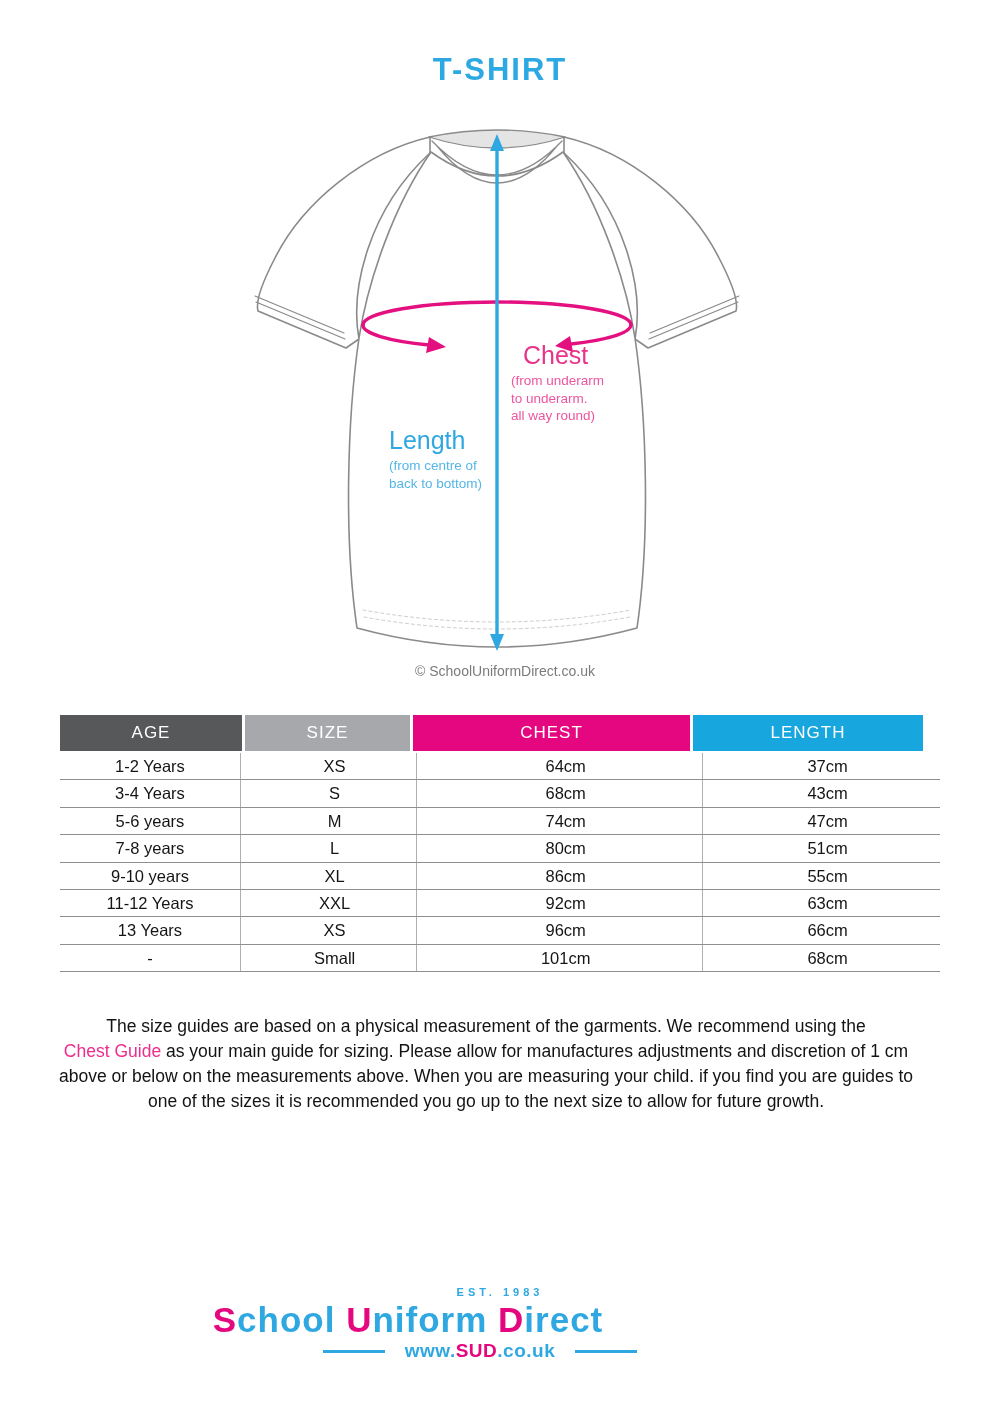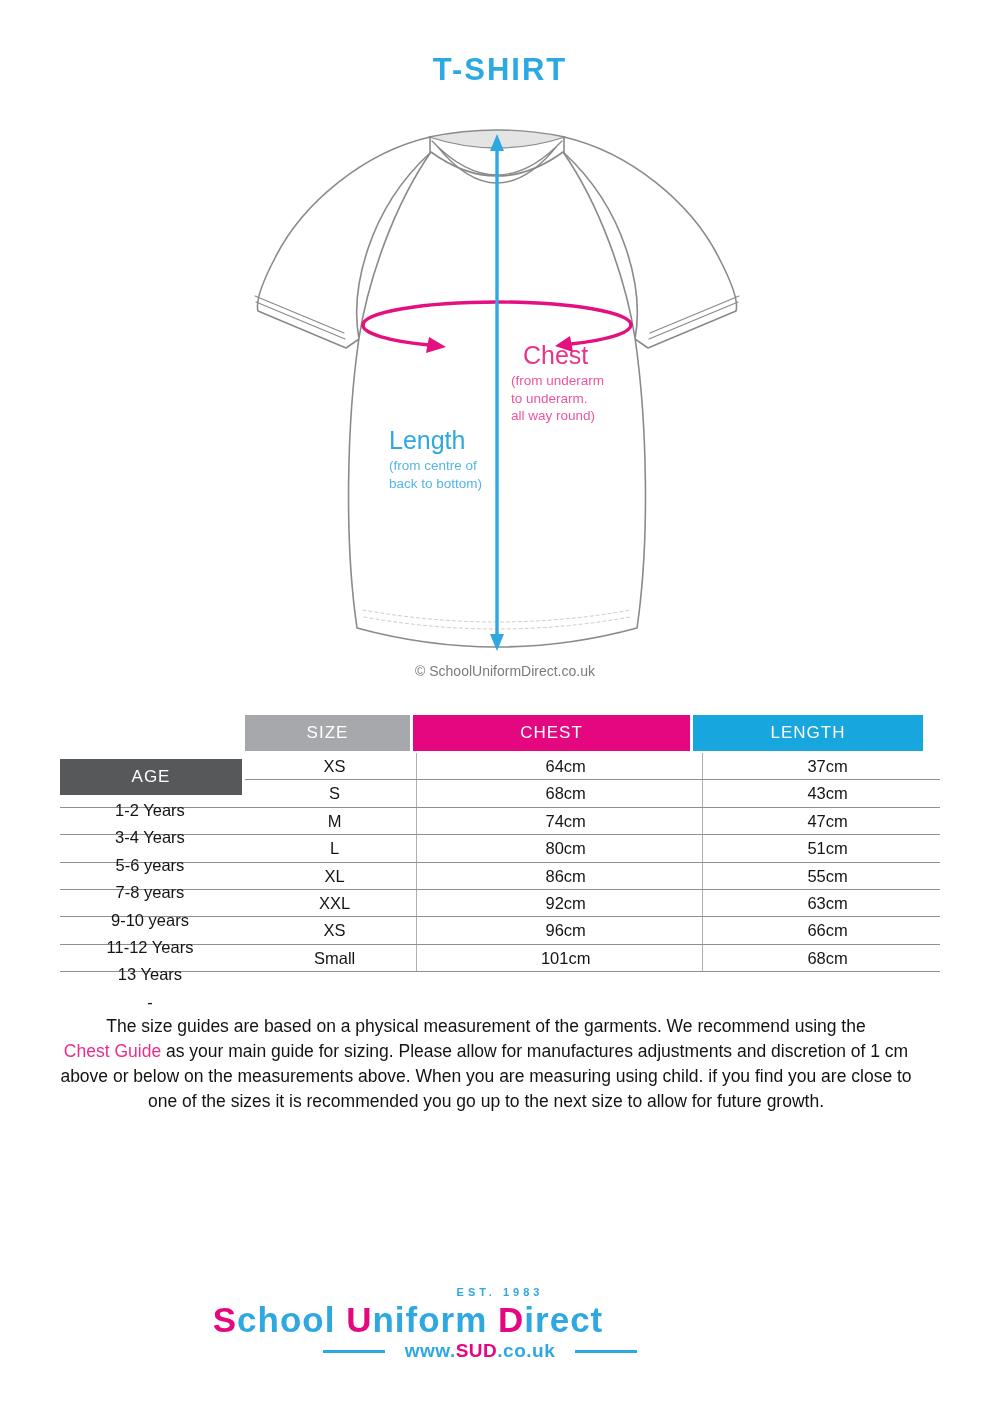--- a/index.html
+++ b/index.html
@@ -32,7 +32,7 @@
     line-height:36px; height:36px;
   }
   .th:not(:last-child){ border-right:3px solid #ffffff; }
-  .c1 { width:185px;margin-top:44px; } .c2 { width:168px; } .c3 { width:280px; } .c4 { width:230px; }
+  .c1 { width:185px; } .c2 { width:168px; } .c3 { width:280px; } .c4 { width:230px; }
   .th-age    { background:#57585A; }
   .th-size   { background:#A6A8AB; }
   .th-chest  { background:#E5077F; }

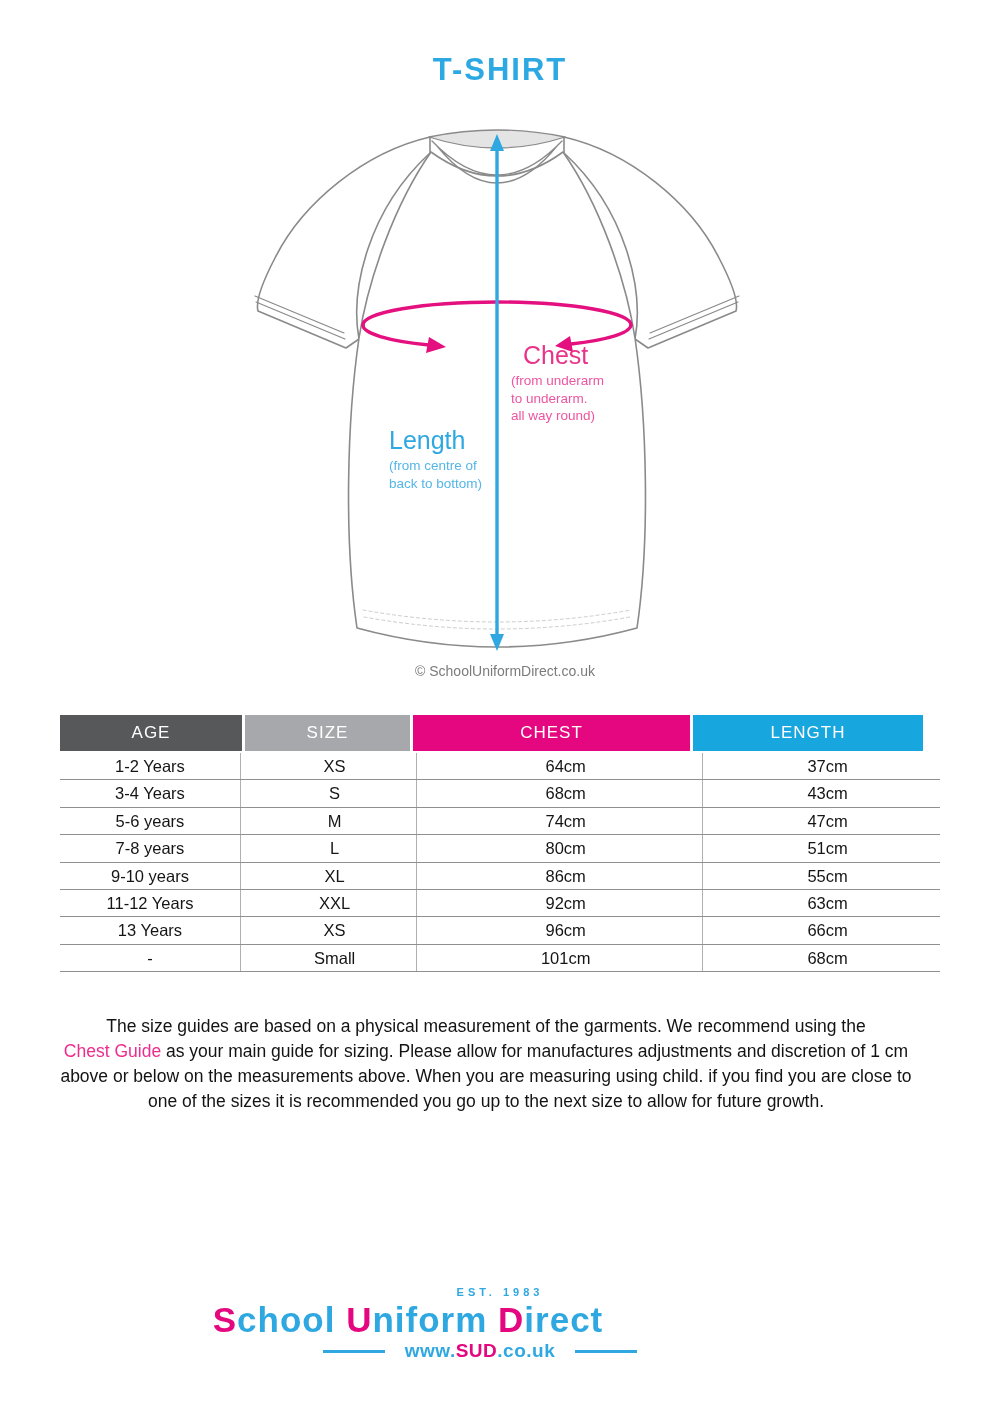--- a/index.html
+++ b/index.html
@@ -191,7 +191,7 @@
   <div class="note">
     <div>The size guides are based on a physical measurement of the garments. We recommend using the</div>
     <div><span class="pink">Chest Guide</span><span> as your main guide for sizing. Please allow for manufactures adjustments and discretion of  1 cm</span></div>
-    <div>above or below on the measurements above. When you are measuring using child. if you find you are close to</div>
+    <div>above or below on the measurements above. When you are measuring your child. if you find you are guides to</div>
     <div>one of the sizes it is recommended you go up to the next size to allow for future growth.</div>
   </div>
 

